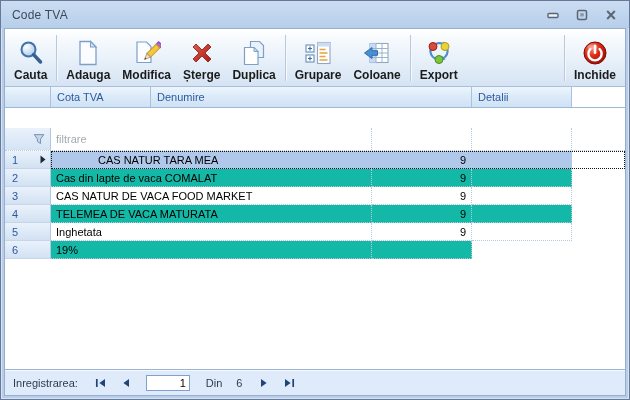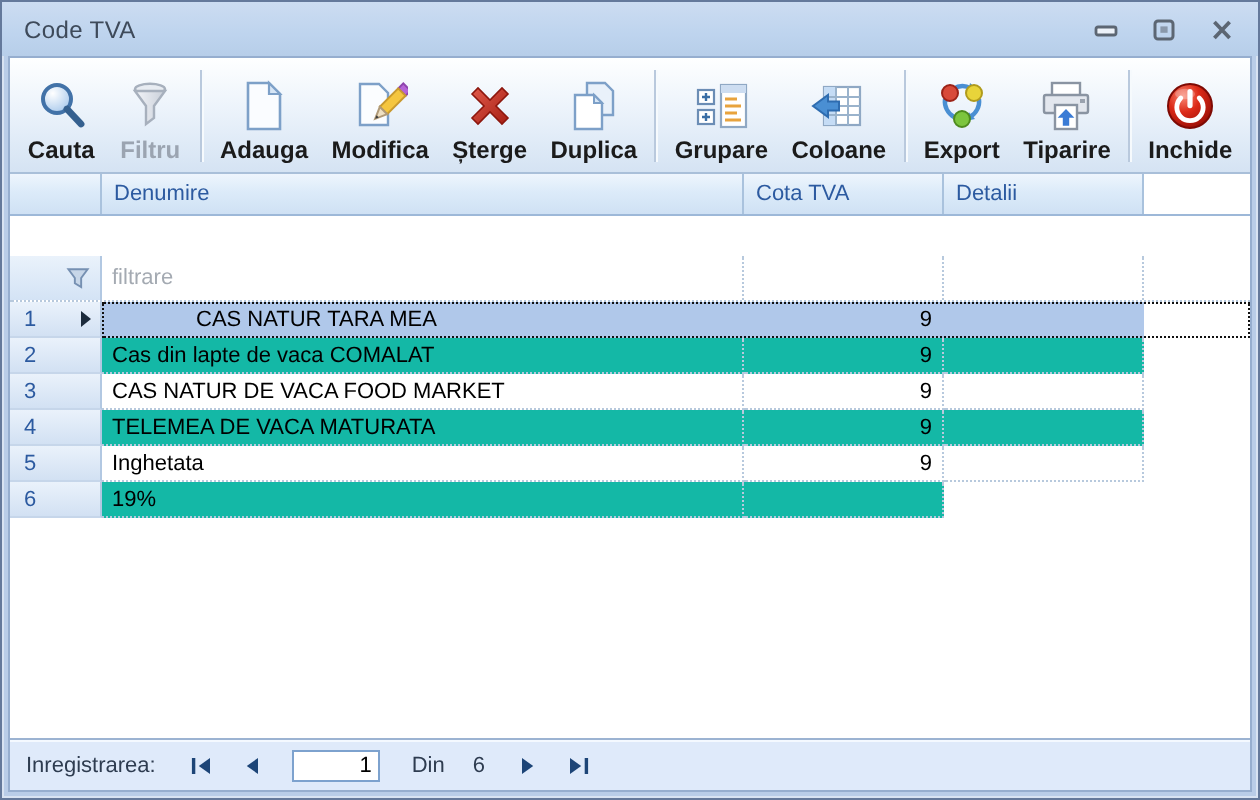--- a/index.html
+++ b/index.html
@@ -144,19 +144,6 @@
         <span>Cauta</span>
       </div>
 
-      <div class="tb-btn disabled">
-        <svg class="ico" viewBox="0 0 28 28">
-          <defs>
-              <linearGradient id="fg1" x1="0" y1="0" x2="1" y2="0">
-                <stop offset="0" stop-color="#f2f4f8"></stop>
-                <stop offset="1" stop-color="#c9cfd9"></stop>
-              </linearGradient>
-            </defs>
-          <ellipse cx="14" cy="5.5" rx="7.5" ry="2.6" fill="#e8ecf2" stroke="#a7b0bd" stroke-width="1.2"></ellipse>
-          <path d="M6.5 6.5 L12 14 v9 l4 -3 v-6 L21.5 6.5 z" fill="url(#fg1)" stroke="#a7b0bd" stroke-width="1.2"></path>
-        </svg>
-        <span>Filtru</span>
-      </div>
 
       <div class="tb-sep"></div>
 

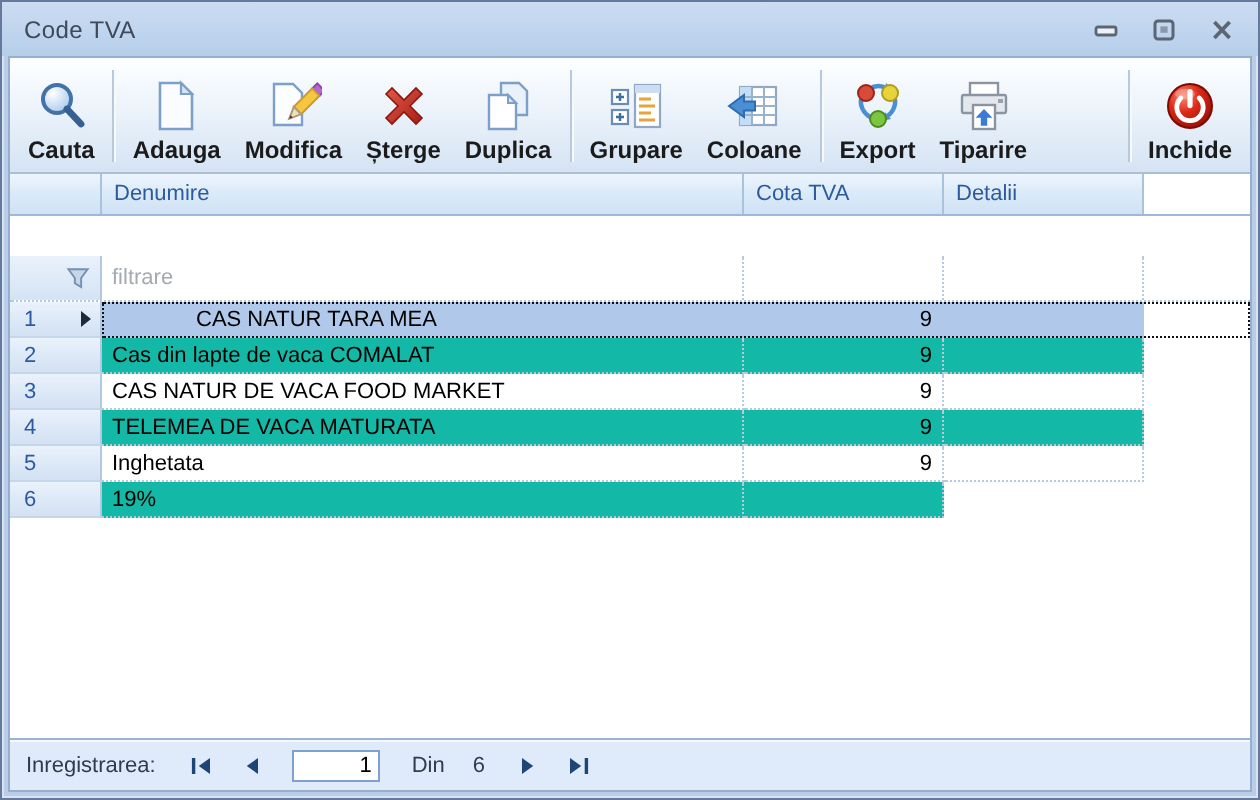--- a/index.html
+++ b/index.html
@@ -232,16 +232,6 @@
         <span>Export</span>
       </div>
 
-      <div class="tb-btn">
-        <svg class="ico" viewBox="0 0 28 28">
-          <rect x="7" y="2.5" width="14" height="8" fill="#fff" stroke="#8a94a2" stroke-width="1.2"></rect>
-          <rect x="3" y="8.5" width="22" height="9" rx="1" fill="#e3e7ee" stroke="#8a94a2" stroke-width="1.2"></rect>
-          <rect x="21" y="10.5" width="2.5" height="2" fill="#9aa2ae"></rect>
-          <rect x="8.5" y="13.5" width="11" height="12" fill="#fff" stroke="#8a94a2" stroke-width="1.2"></rect>
-          <path d="M14 15.5 l4.2 4.4 h-2.6 v4 h-3.2 v-4 H9.8 z" fill="#3a7bd5"></path>
-        </svg>
-        <span>Tiparire</span>
-      </div>
 
       <div class="tb-spacer"></div>
       <div class="tb-sep"></div>

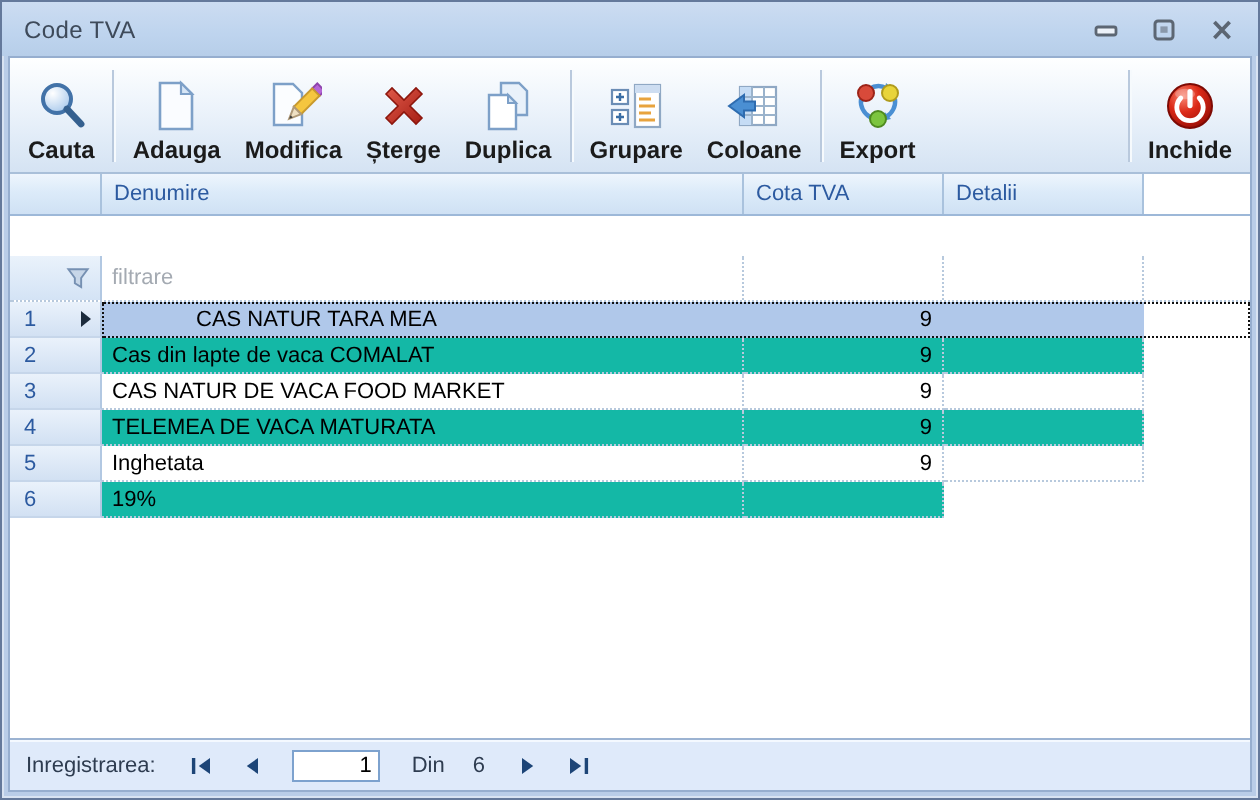--- a/index.html
+++ b/index.html
@@ -259,8 +259,8 @@
 
       <div class="g-header">
         <div class="g-hc w-rowhdr"></div>
+        <div class="g-hc w-cota">Cota TVA</div>
         <div class="g-hc w-den">Denumire</div>
-        <div class="g-hc w-cota">Cota TVA</div>
         <div class="g-hc w-det">Detalii</div>
         <div class="g-hc g-h-rest" style="border-right:0;"></div>
       </div>

